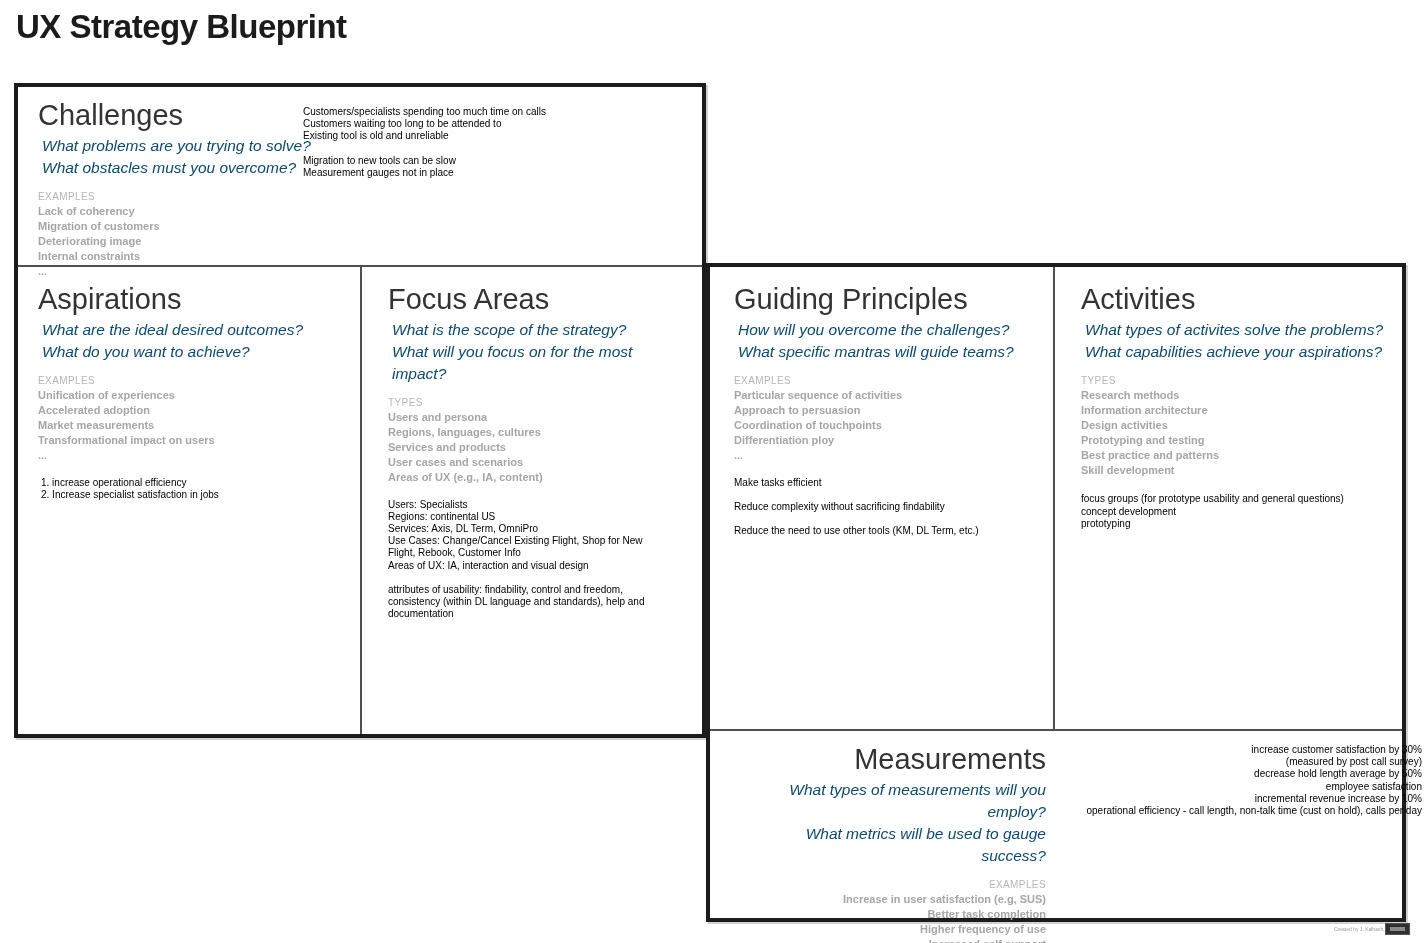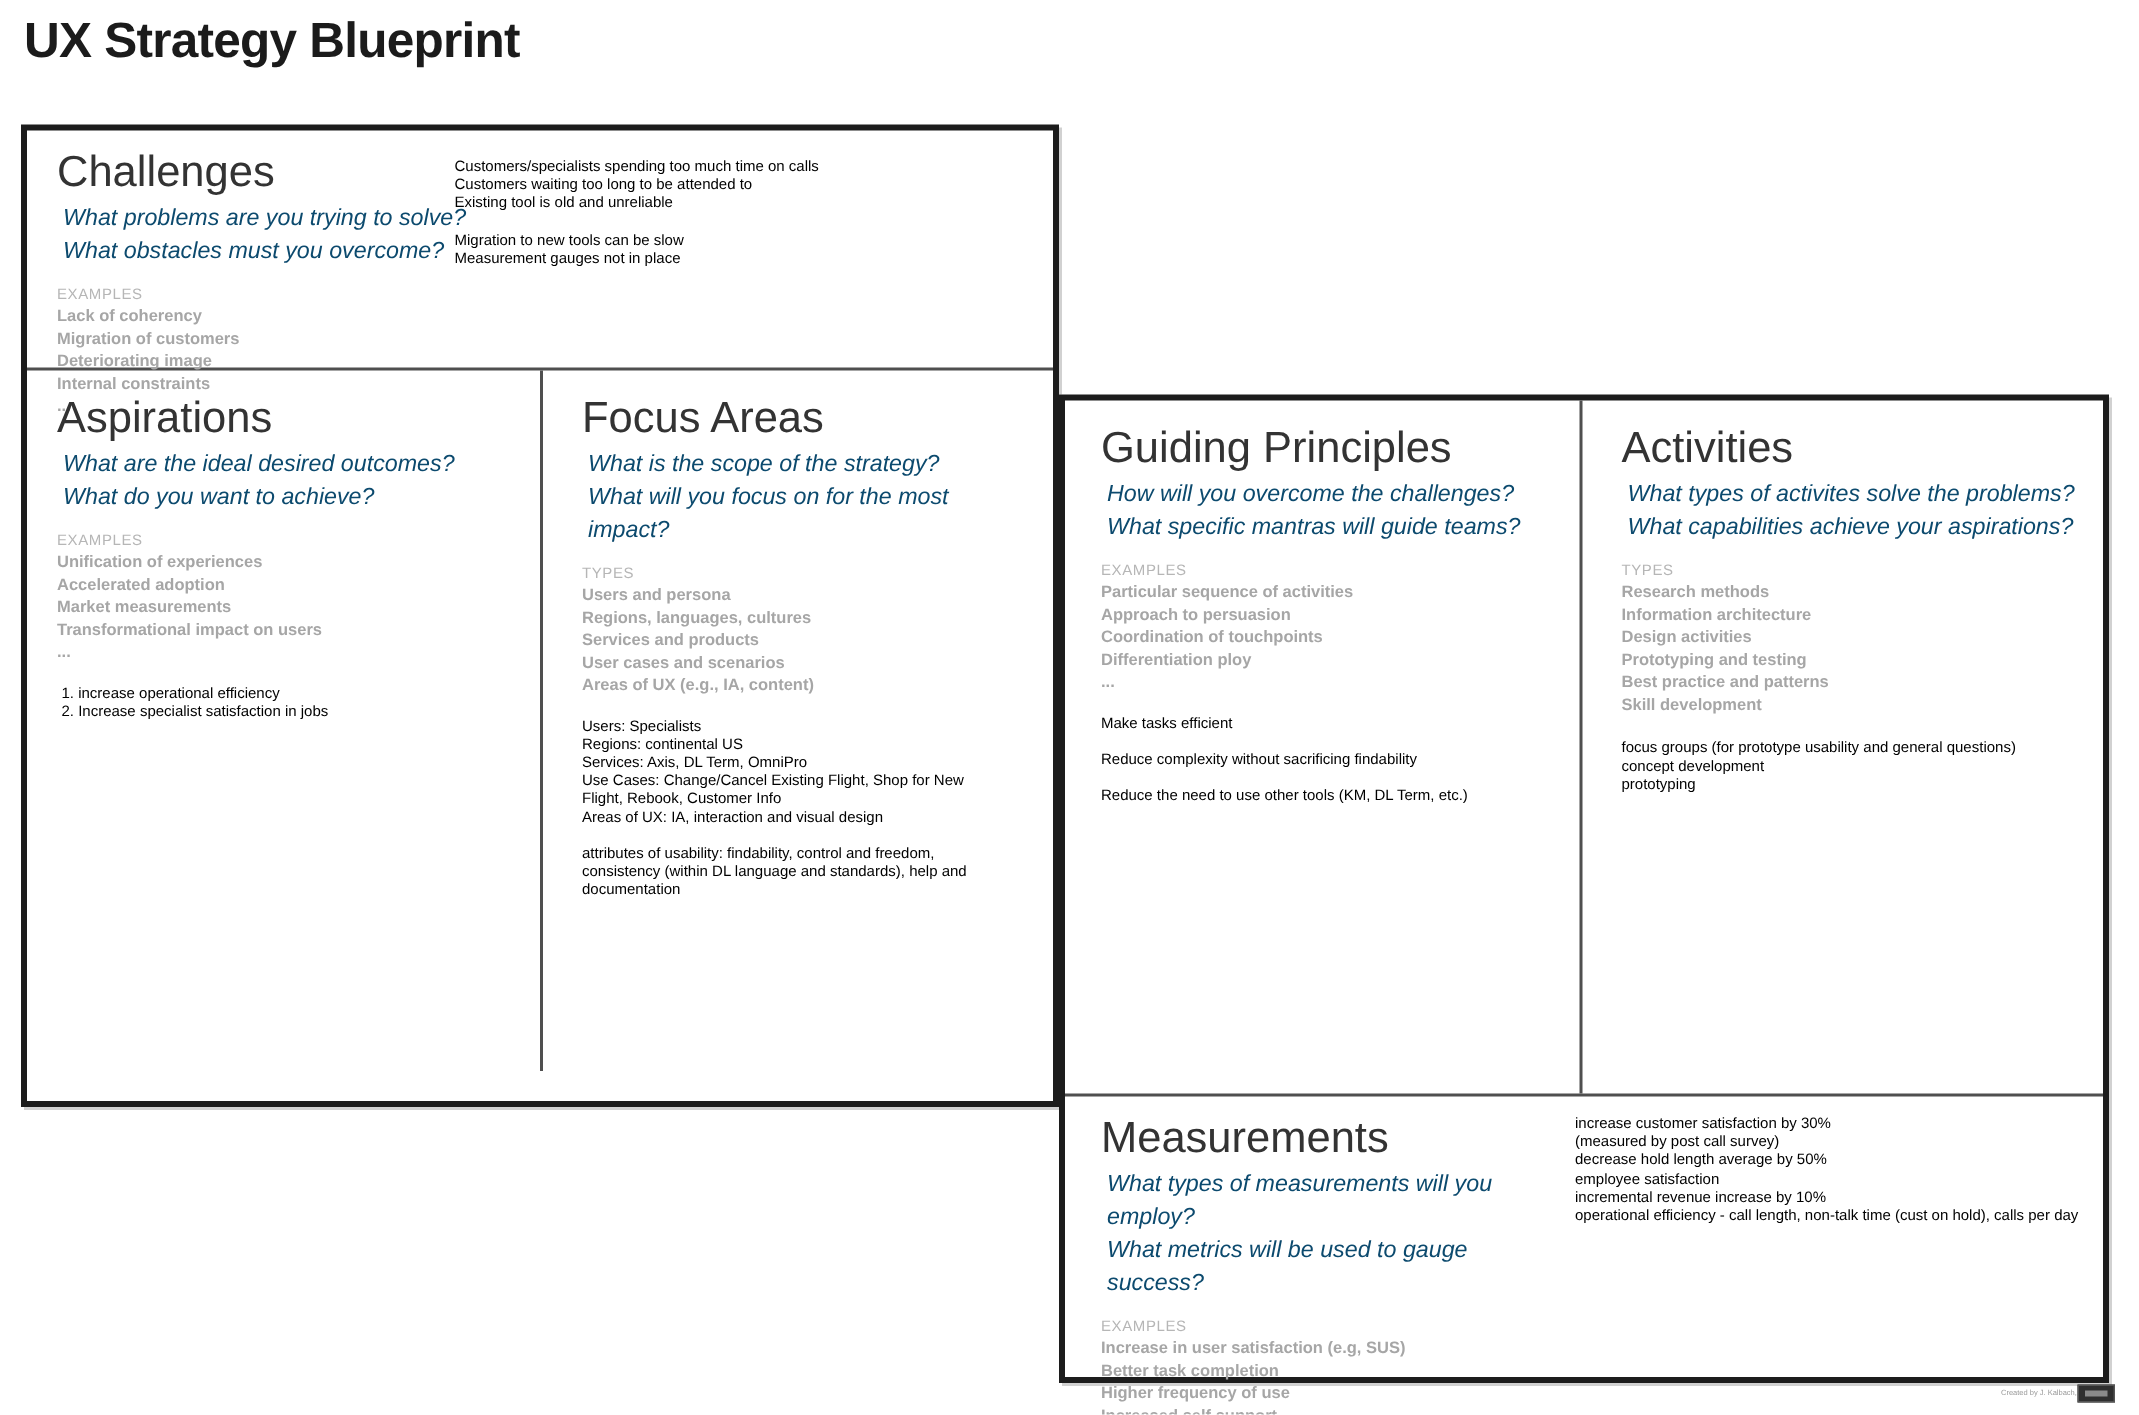--- a/index.html
+++ b/index.html
@@ -22,7 +22,7 @@
   #right-group{left:706px;top:263px;width:700px;height:659px;}
 
   .row-top{position:relative;border-bottom:2px solid #4f4f4f;box-sizing:border-box;}
-  #challenges-row{height:160px;}
+  #challenges-row{height:180px;}
   #principles-activities-row{height:464px;display:flex;}
   .row-bottom{display:flex;position:relative;}
   #aspirations-focus-row{height:467px;}

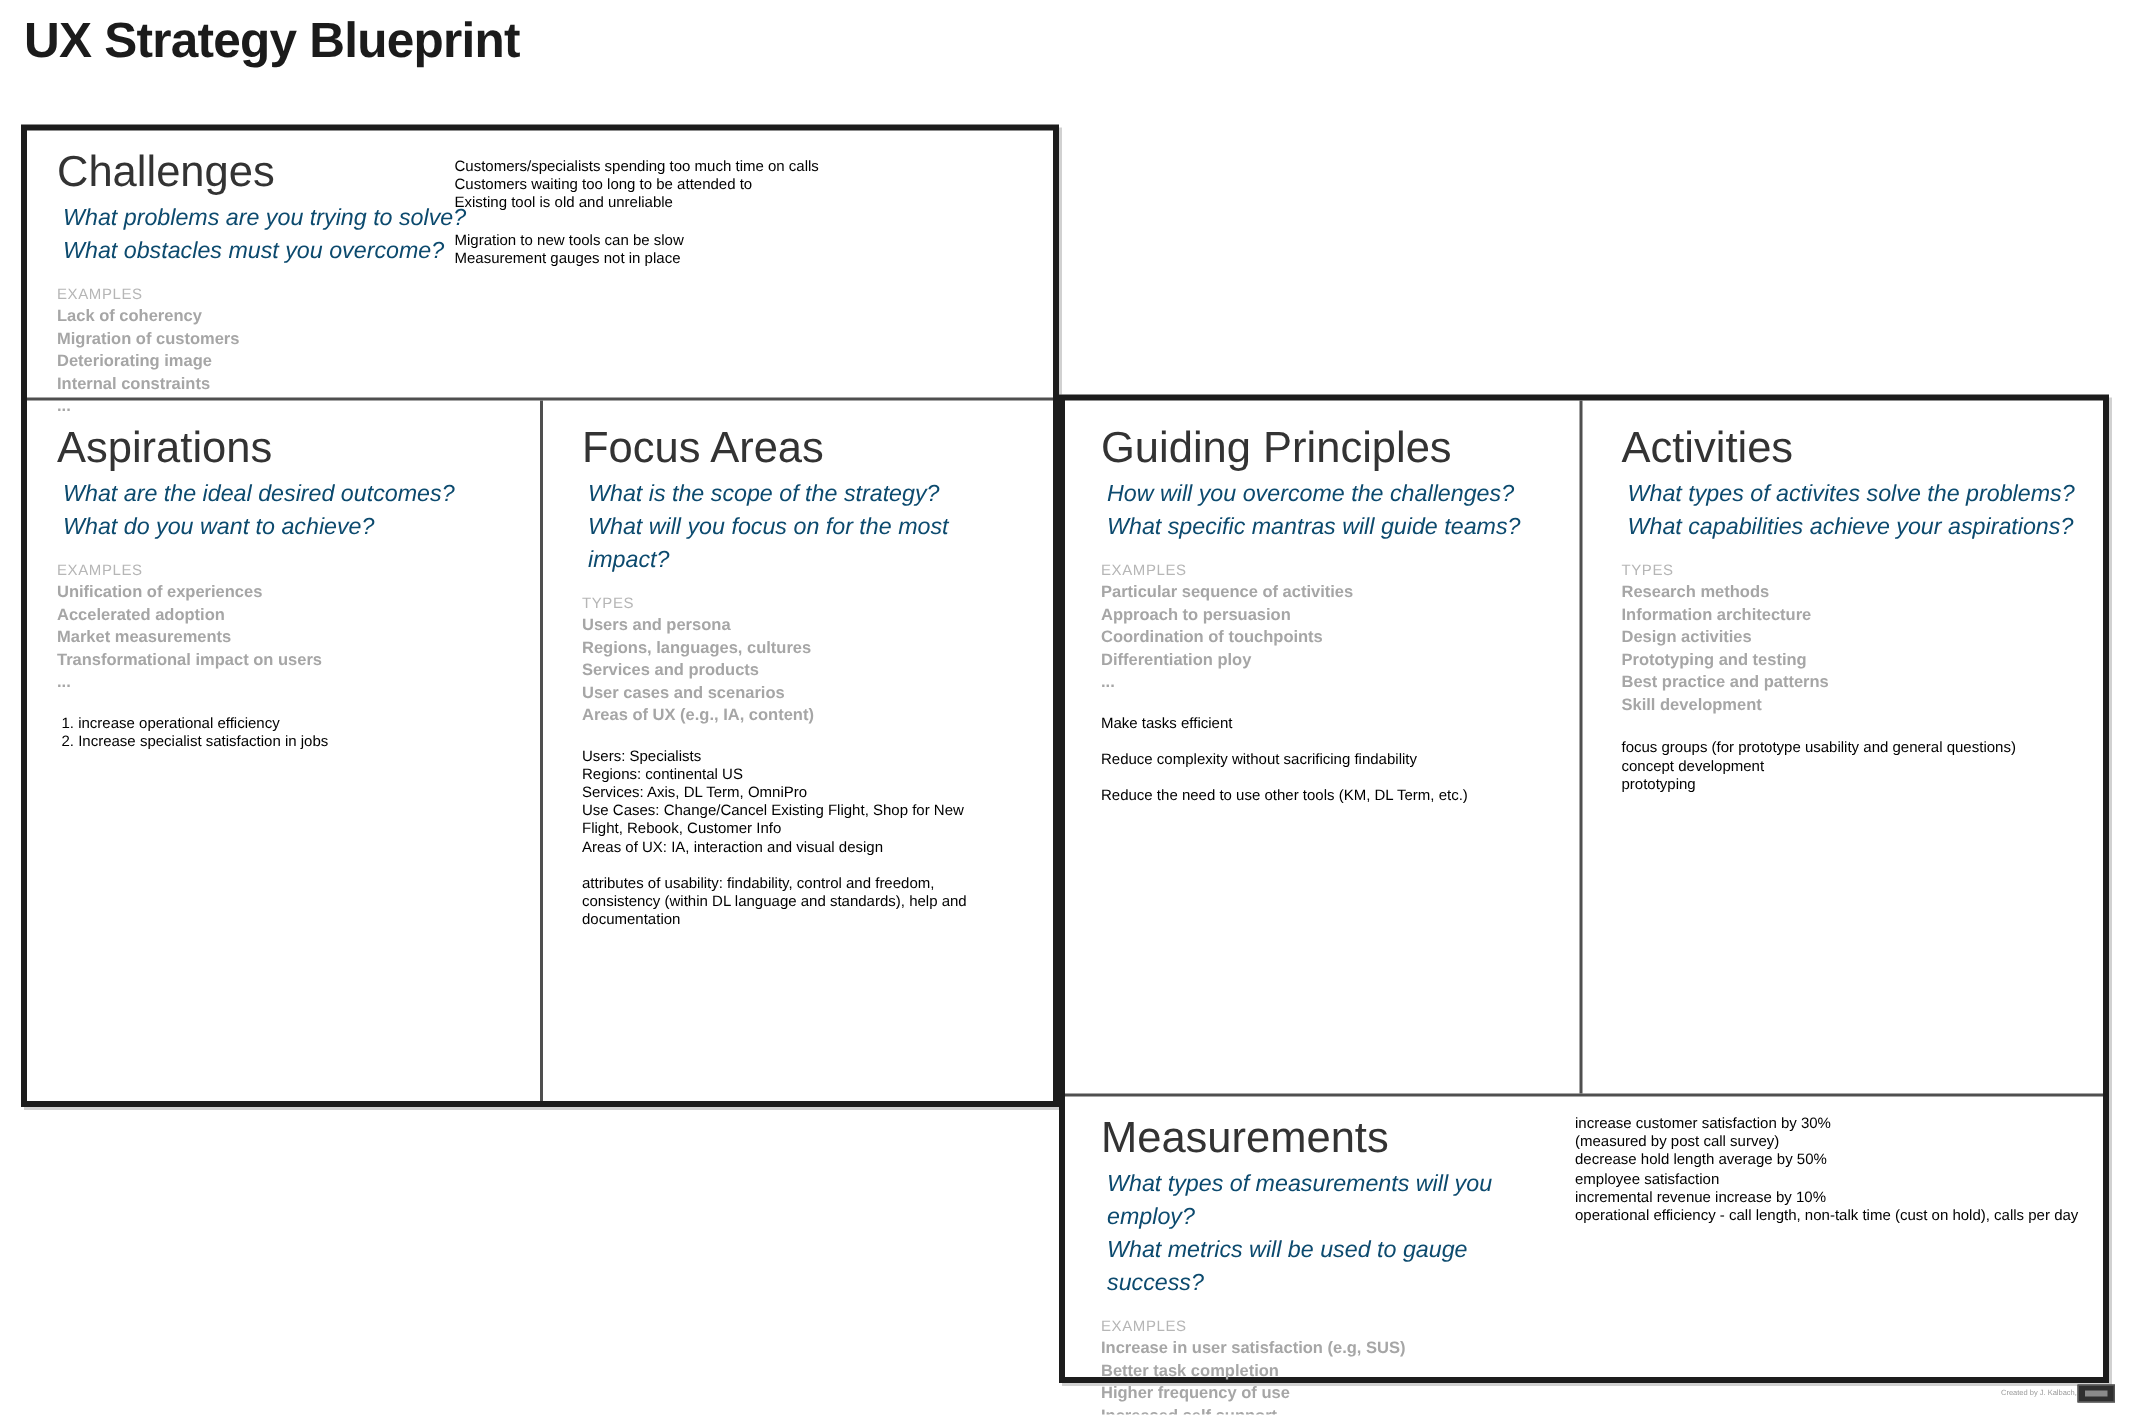--- a/index.html
+++ b/index.html
@@ -26,7 +26,7 @@
   #principles-activities-row{height:464px;display:flex;}
   .row-bottom{display:flex;position:relative;}
   #aspirations-focus-row{height:467px;}
-  #measurements-row{height:185px;position:relative;}
+  #measurements-row{height:185px;position:relative;text-align:right;}
 
   .cell{box-sizing:border-box;}
   #aspirations-cell{width:344px;border-right:2px solid #4f4f4f;padding:16px 12px 12px 20px;}

